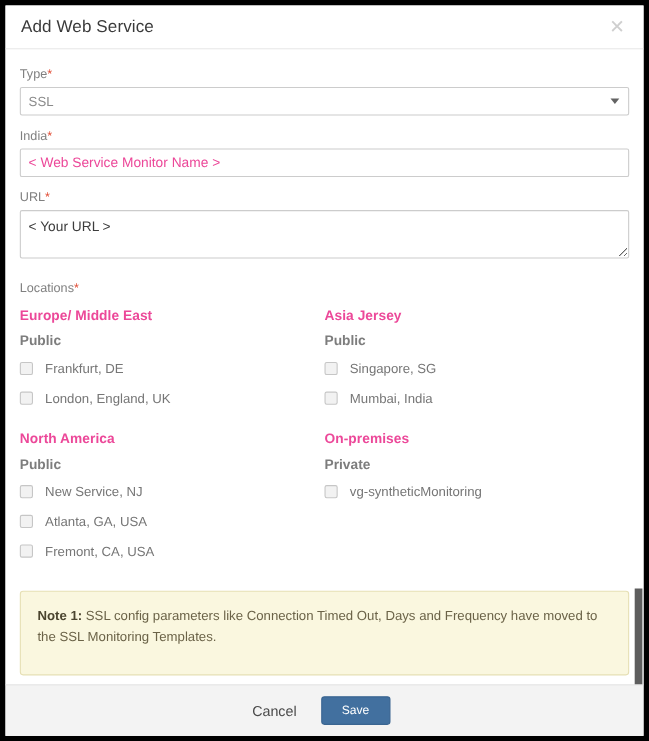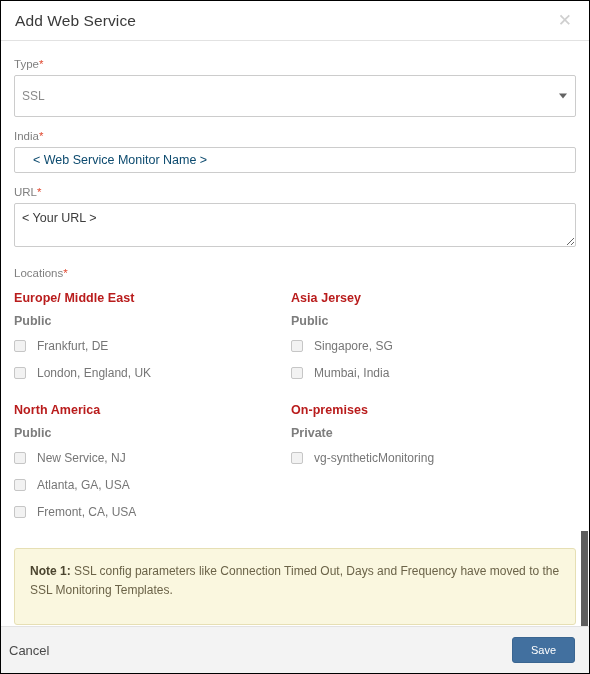--- a/index.html
+++ b/index.html
@@ -20,7 +20,7 @@
     height: 674px;
     box-sizing: border-box;
     background: #ffffff;
-    border: 1px solid #000000;
+    border: 5px solid #000000;
     display: flex;
     flex-direction: column;
   }

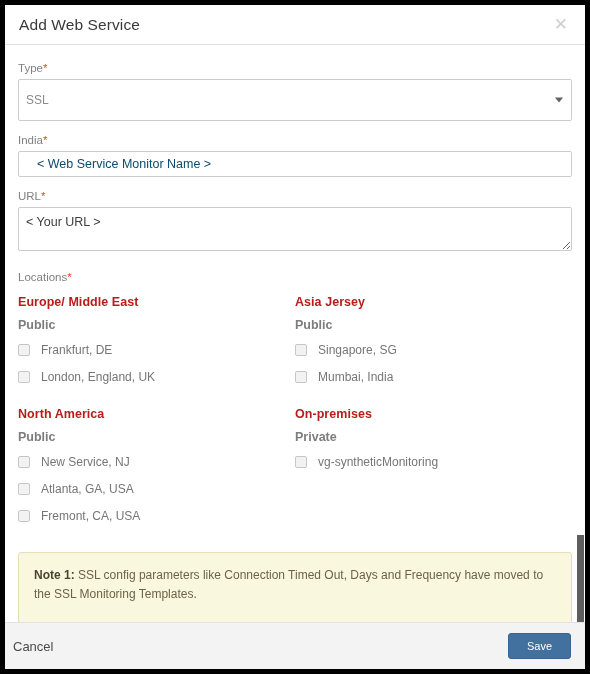--- a/index.html
+++ b/index.html
@@ -85,7 +85,7 @@
     outline: none;
   }
   select.styled {
-    height: 42px;
+    height: 26px;
     padding: 0 22px 0 7px;
     -webkit-appearance: none;
     appearance: none;

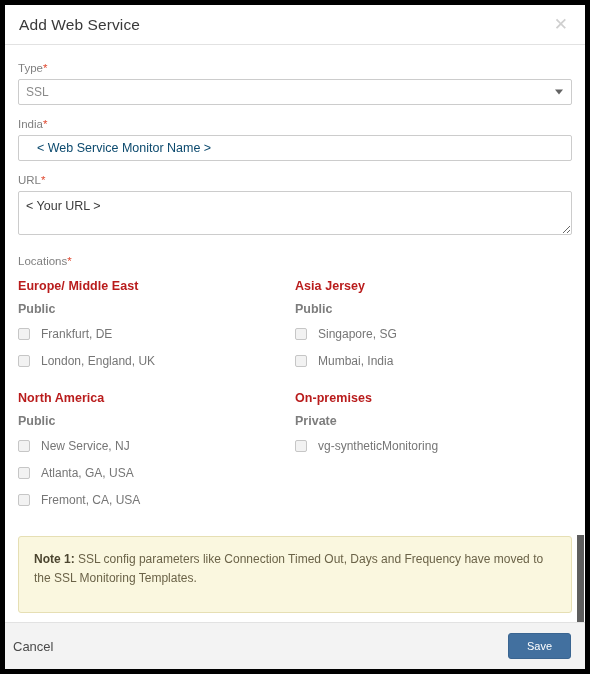--- a/index.html
+++ b/index.html
@@ -104,8 +104,8 @@
   }
   input.styled {
     height: 26px;
-    padding: 0 18px;
-    color: #0c4a6e;
+    padding: 0 7px;
+    color: #ec4899;
     font-size: 12.5px;
   }
   textarea.styled {

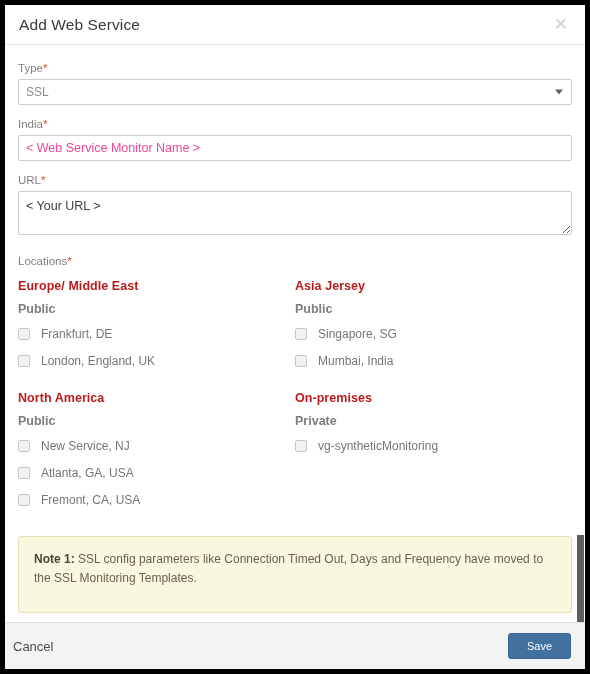--- a/index.html
+++ b/index.html
@@ -134,7 +134,7 @@
   .loc-region {
     font-size: 12.5px;
     font-weight: bold;
-    color: #b91c1c;
+    color: #ec4899;
     margin-bottom: 9px;
     letter-spacing: .05px;
   }

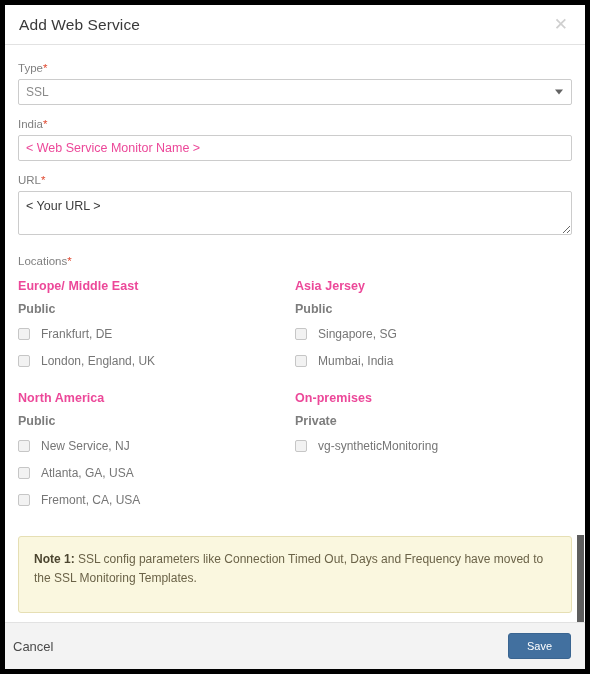--- a/index.html
+++ b/index.html
@@ -211,7 +211,7 @@
     border-top: 1px solid #e2e2e2;
     display: flex;
     align-items: center;
-    justify-content: space-between;
+    justify-content: center;
     padding-right: 14px;
     gap: 14px;
   }

